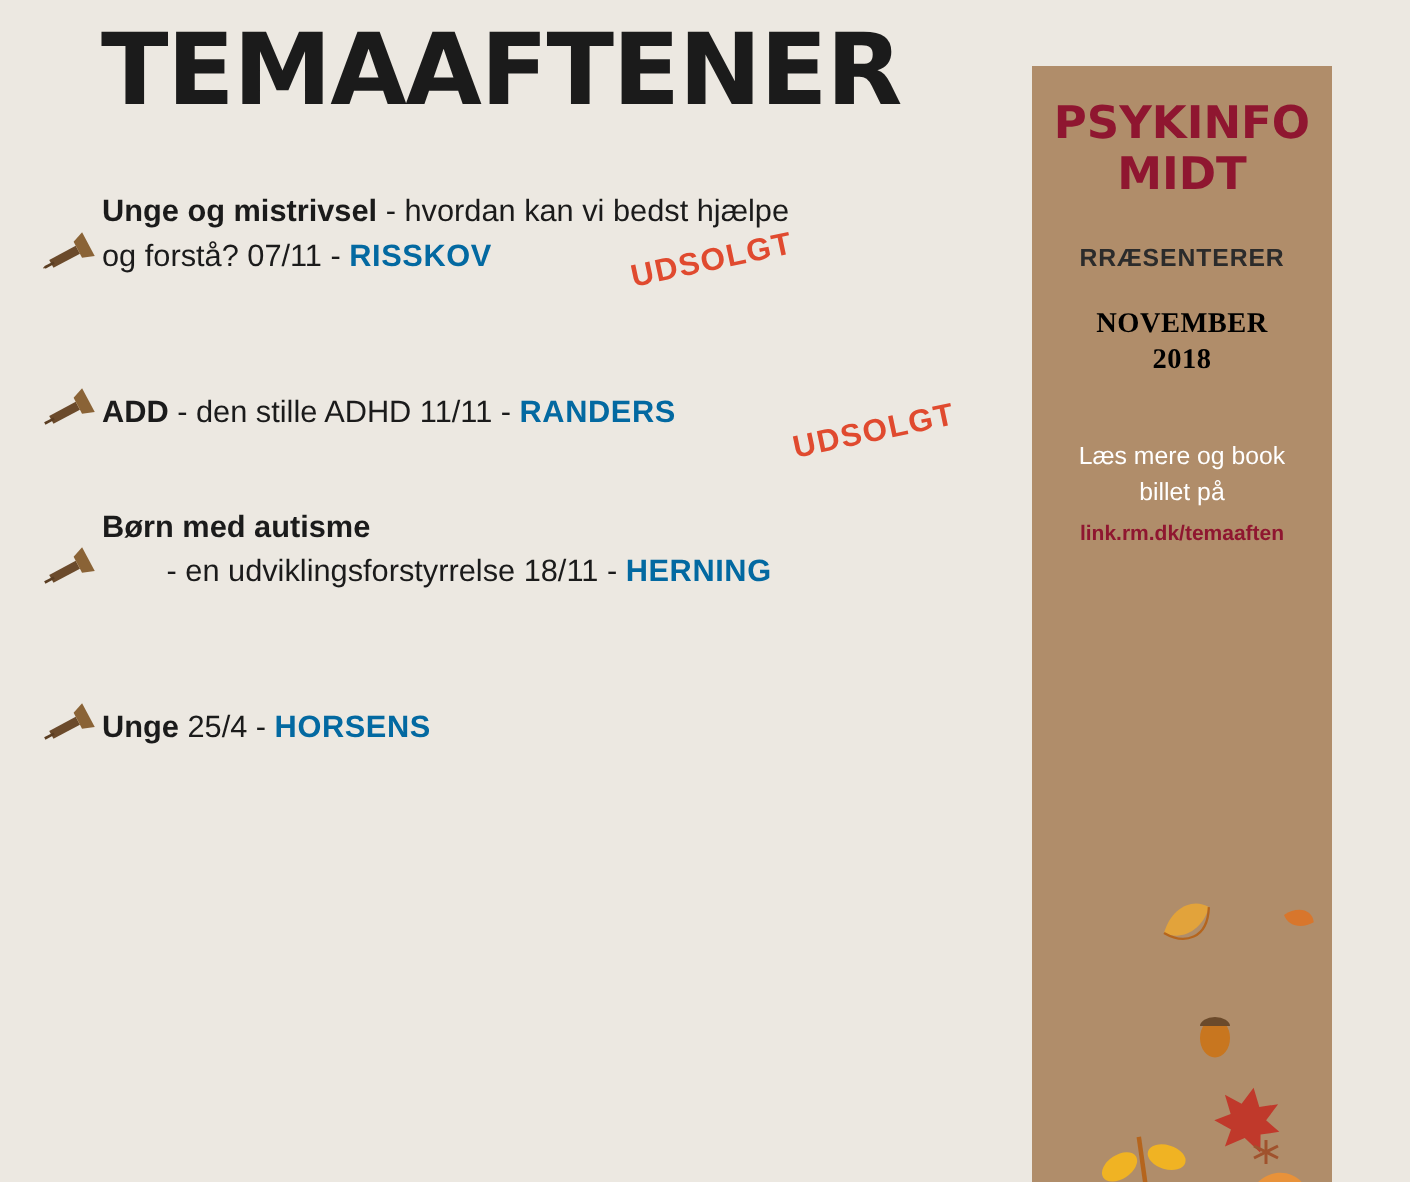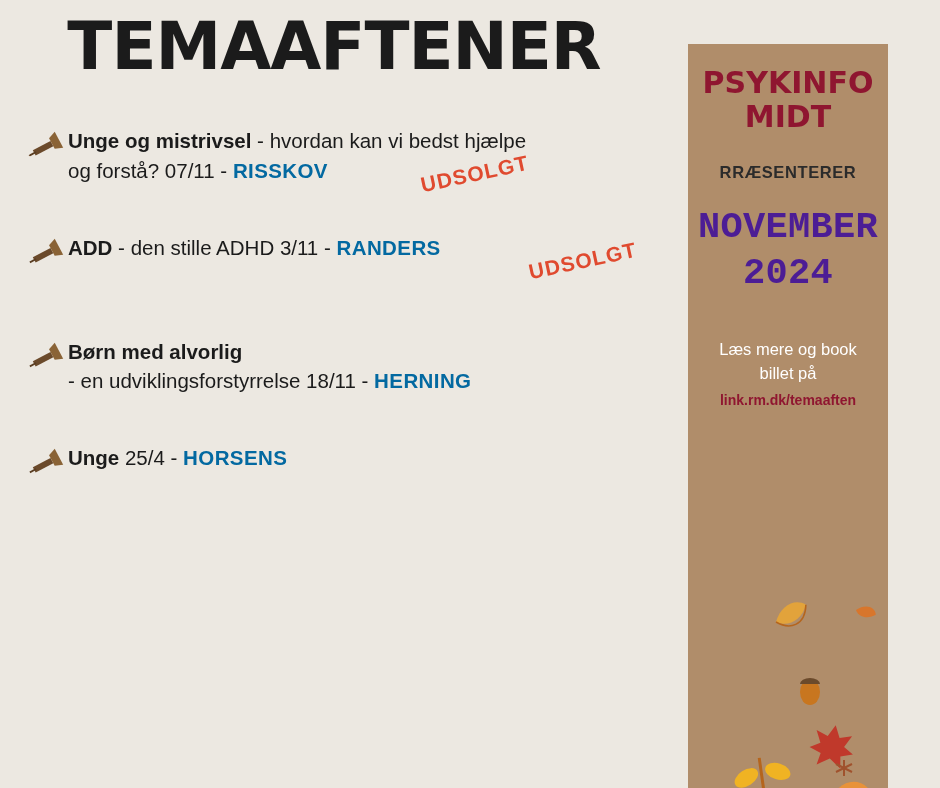--- a/index.html
+++ b/index.html
@@ -48,7 +48,7 @@
   .event {
     position: relative;
     display: flex;
-    align-items: flex-start;
+    align-items: flex-end;
     min-height: 58px;
     margin-bottom: 46px;
   }

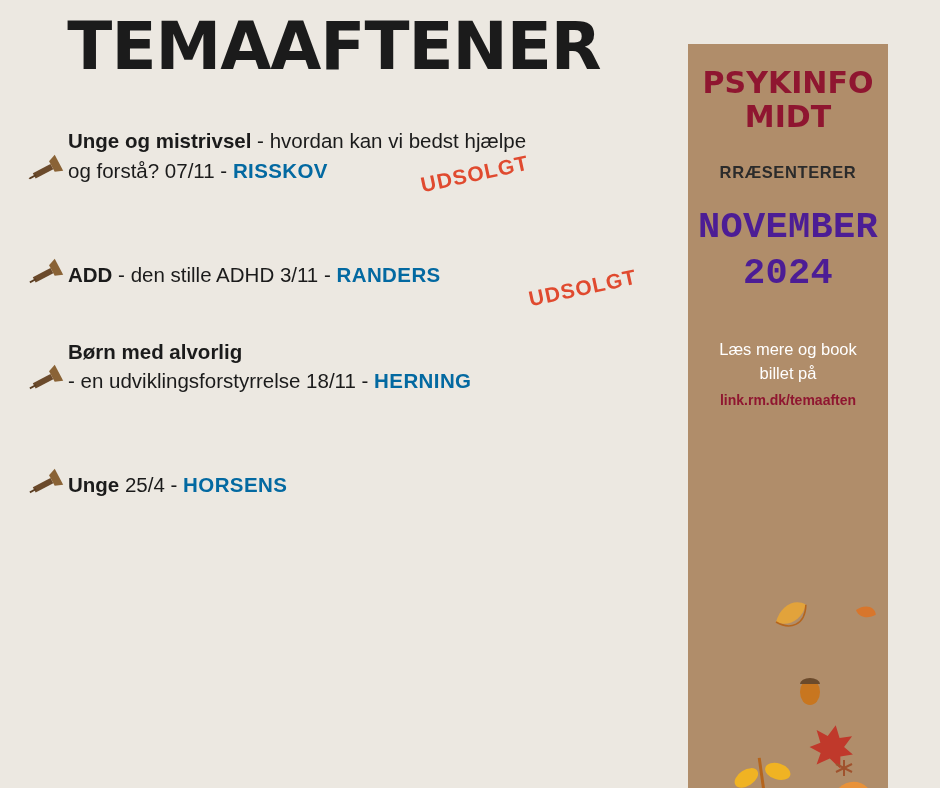--- a/index.html
+++ b/index.html
@@ -129,10 +129,10 @@
     margin-top: 30px;
   }
   .month {
-    font-family: Liberation Mono, monospace;
-    font-weight: bold;
-    font-size: 37px;
-    color: #4c1d95;
+    font-family: Liberation Serif, serif;
+    font-weight: bold;
+    font-size: 19px;
+    color: #000000;
     line-height: 1.25;
     margin-top: 22px;
     letter-spacing: 0.3px;

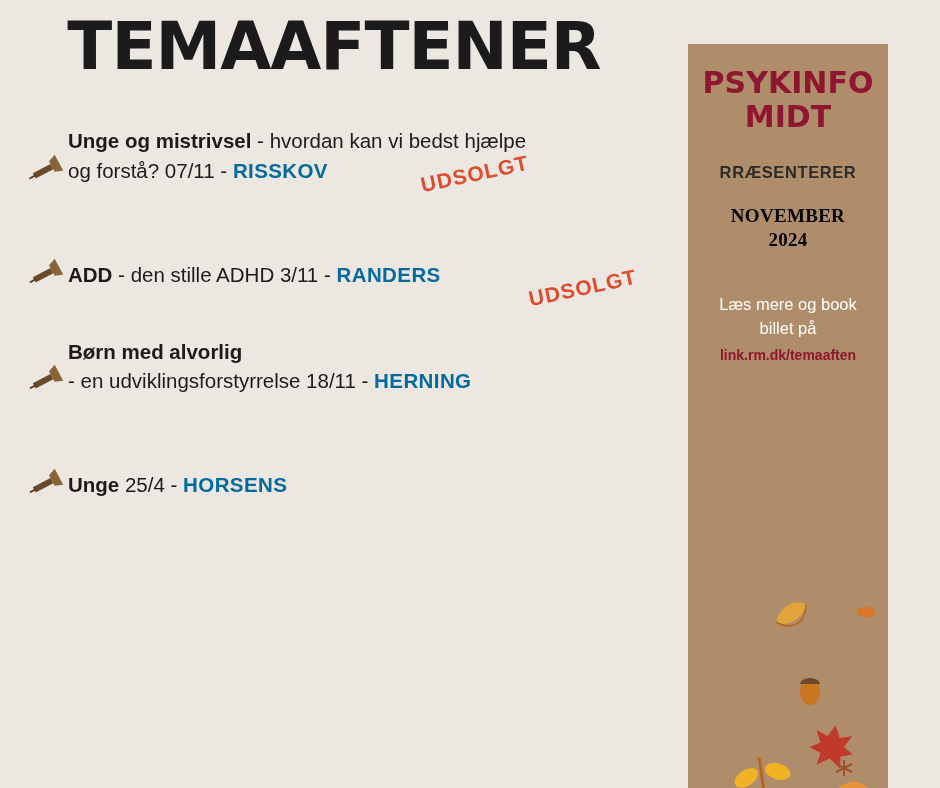--- a/index.html
+++ b/index.html
@@ -252,7 +252,7 @@
     <div class="presents">RRÆSENTERER</div>
 
     <div class="month">NOVEMBER</div>
-    <div class="month" style="margin-top:0">2024</div>
+    <div class="month" style="margin-top:0">2018</div>
 
     <div class="book-text">
       <span>Læs mere og book</span><br>

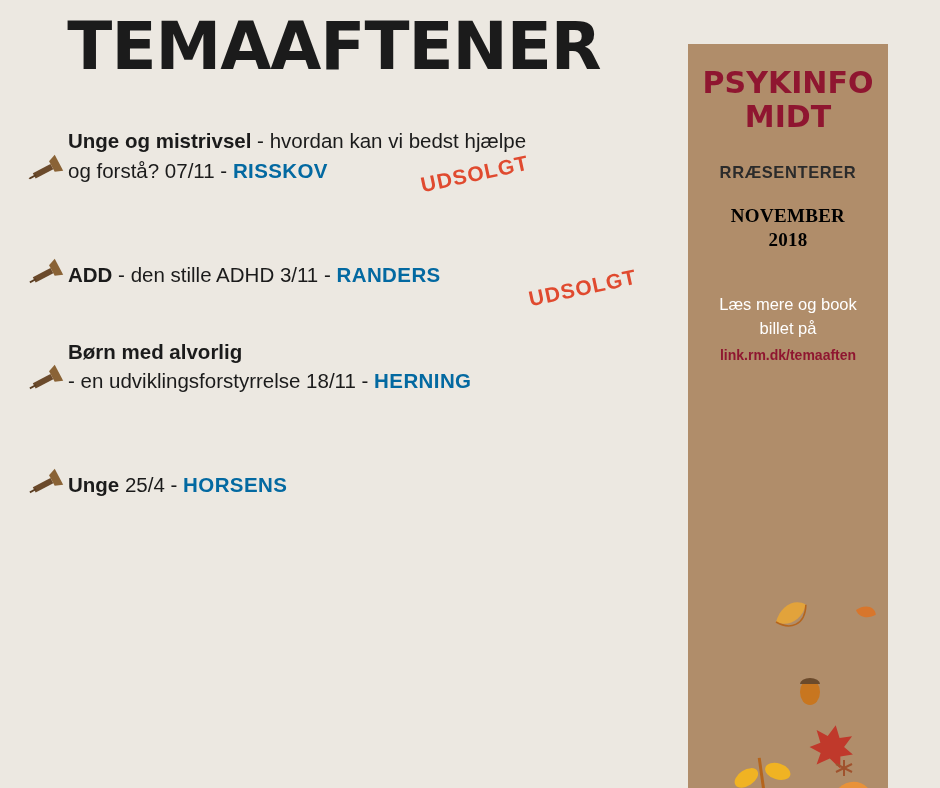--- a/index.html
+++ b/index.html
@@ -205,7 +205,7 @@
           </svg>
         </span>
         <div class="event-text">
-          <span class="b">ADD</span><span class="dash"> - </span><span>den stille ADHD 3/11 - </span><span class="city">RANDERS</span>
+          <span class="b">ADD</span><span class="dash"> - </span><span>den stille ADHD 11/11 - </span><span class="city">RANDERS</span>
           <span class="sold-out b">UDSOLGT</span>
         </div>
       </div>

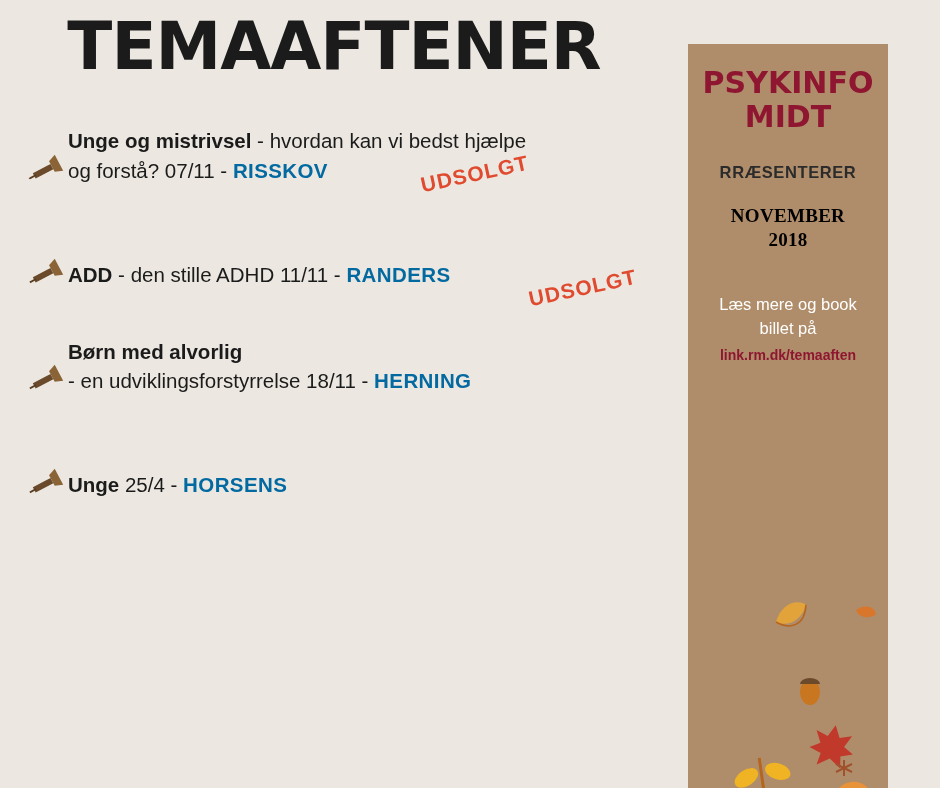--- a/index.html
+++ b/index.html
@@ -221,7 +221,7 @@
           </svg>
         </span>
         <div class="event-text">
-          <span class="b">Børn med alvorlig</span><br>
+          <span class="b">Børn med autisme</span><br>
           <span class="indent"><span> - en udviklingsforstyrrelse 18/11 - </span><span class="city">HERNING</span></span>
         </div>
       </div>

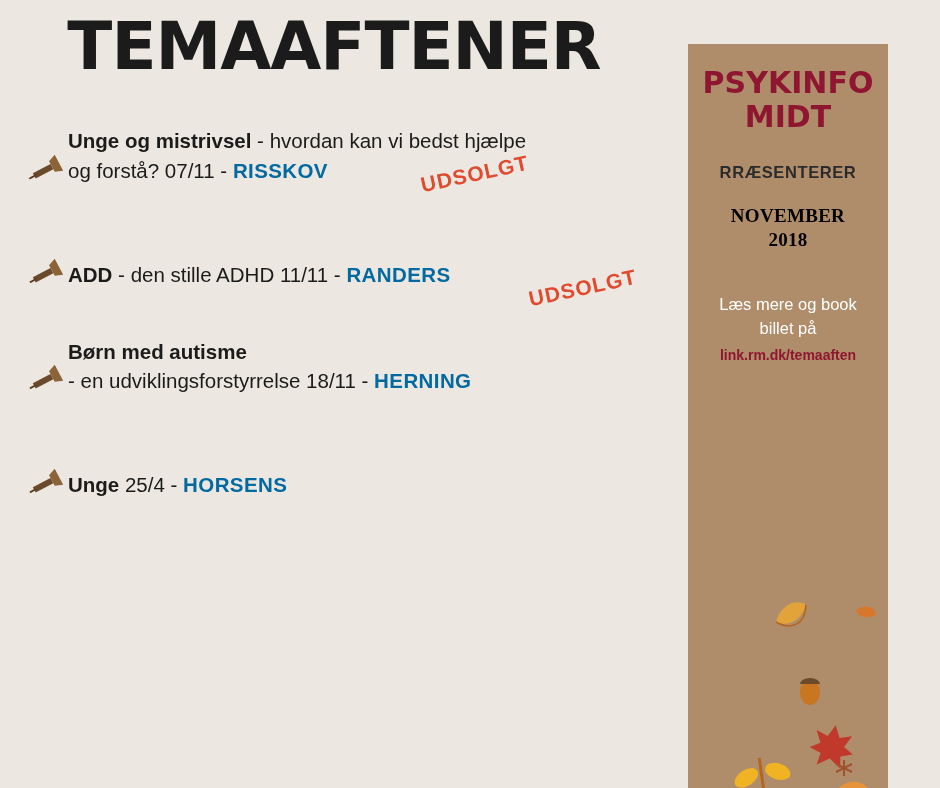--- a/index.html
+++ b/index.html
@@ -96,7 +96,7 @@
   .sold-out.b { left: 460px; top: 14px; }
 
   
-  .indent { display: block; }
+  .indent { display: block; margin-left: 43px; }
 
   
   .sidebar {

